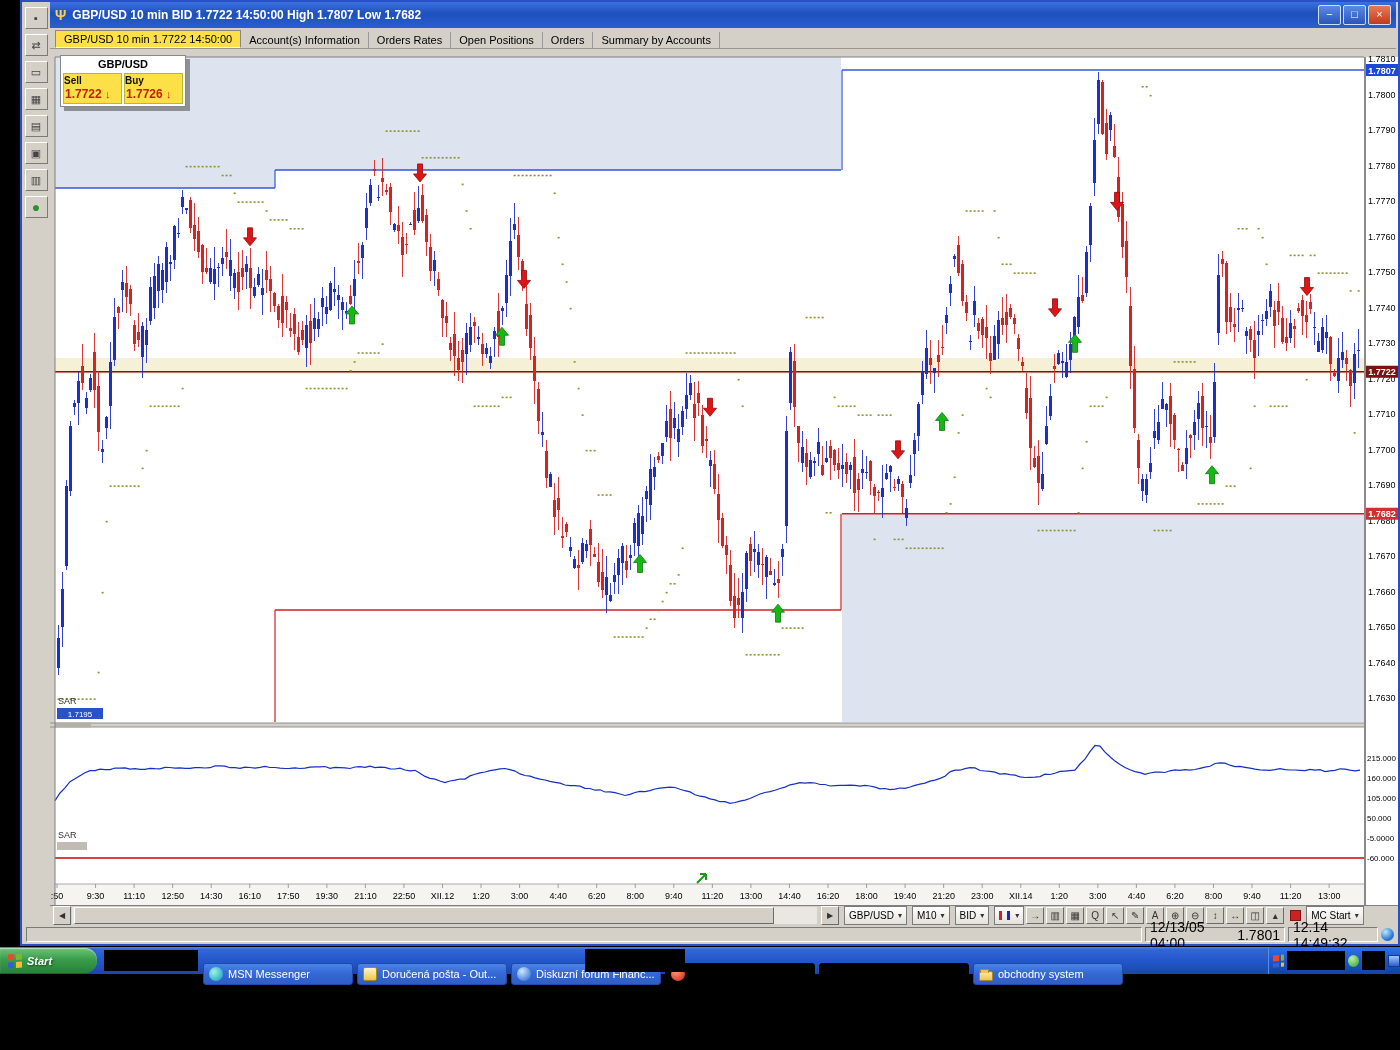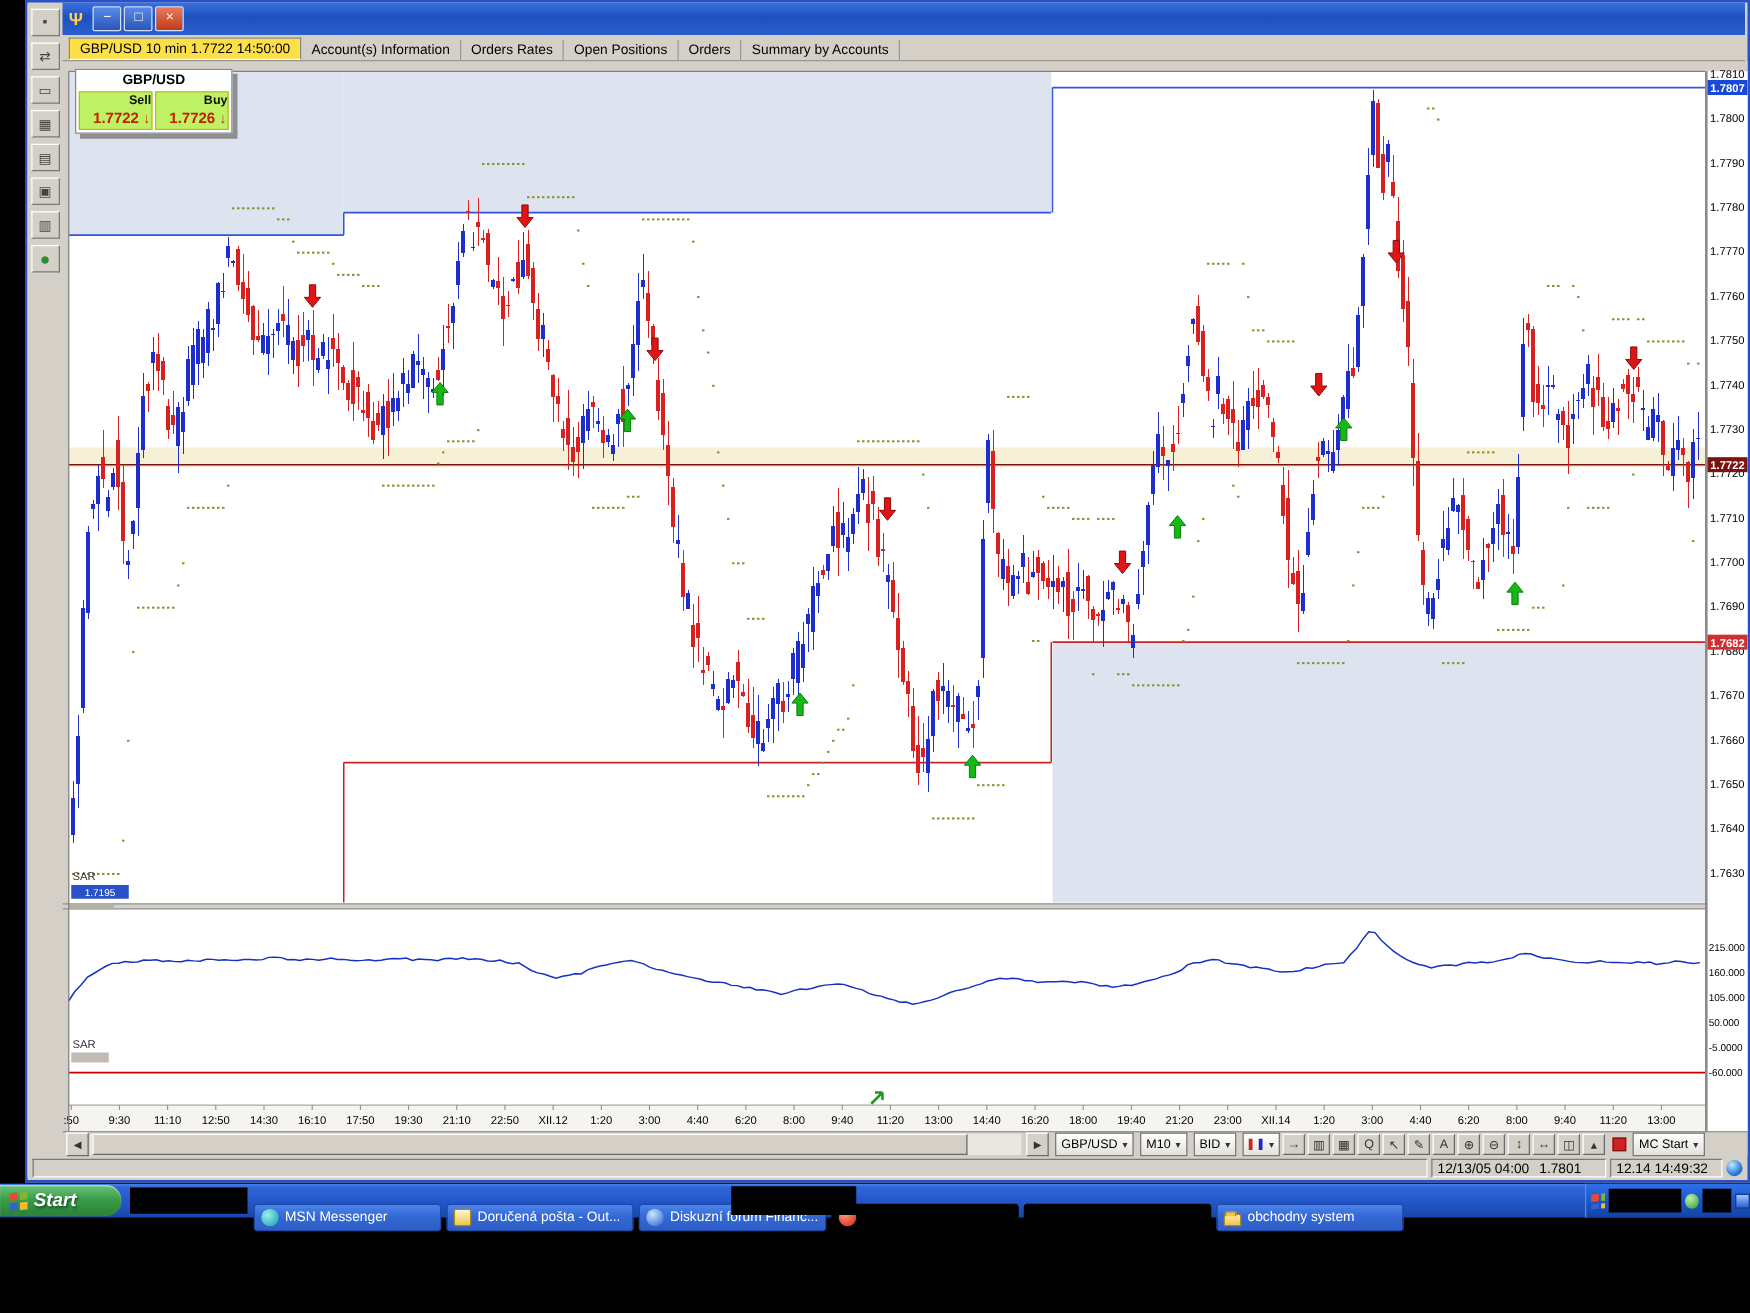--- a/index.html
+++ b/index.html
@@ -1261,6 +1261,7 @@
 
 <div class="titlebar">
   <span class="app-icon">Ψ</span>
+  <span class="title-text">GBP/USD 10 min BID 1.7722 14:50:00 High 1.7807 Low 1.7682</span>
   <span class="win-btn">−</span>
   <span class="win-btn">□</span>
   <span class="win-btn close">×</span>

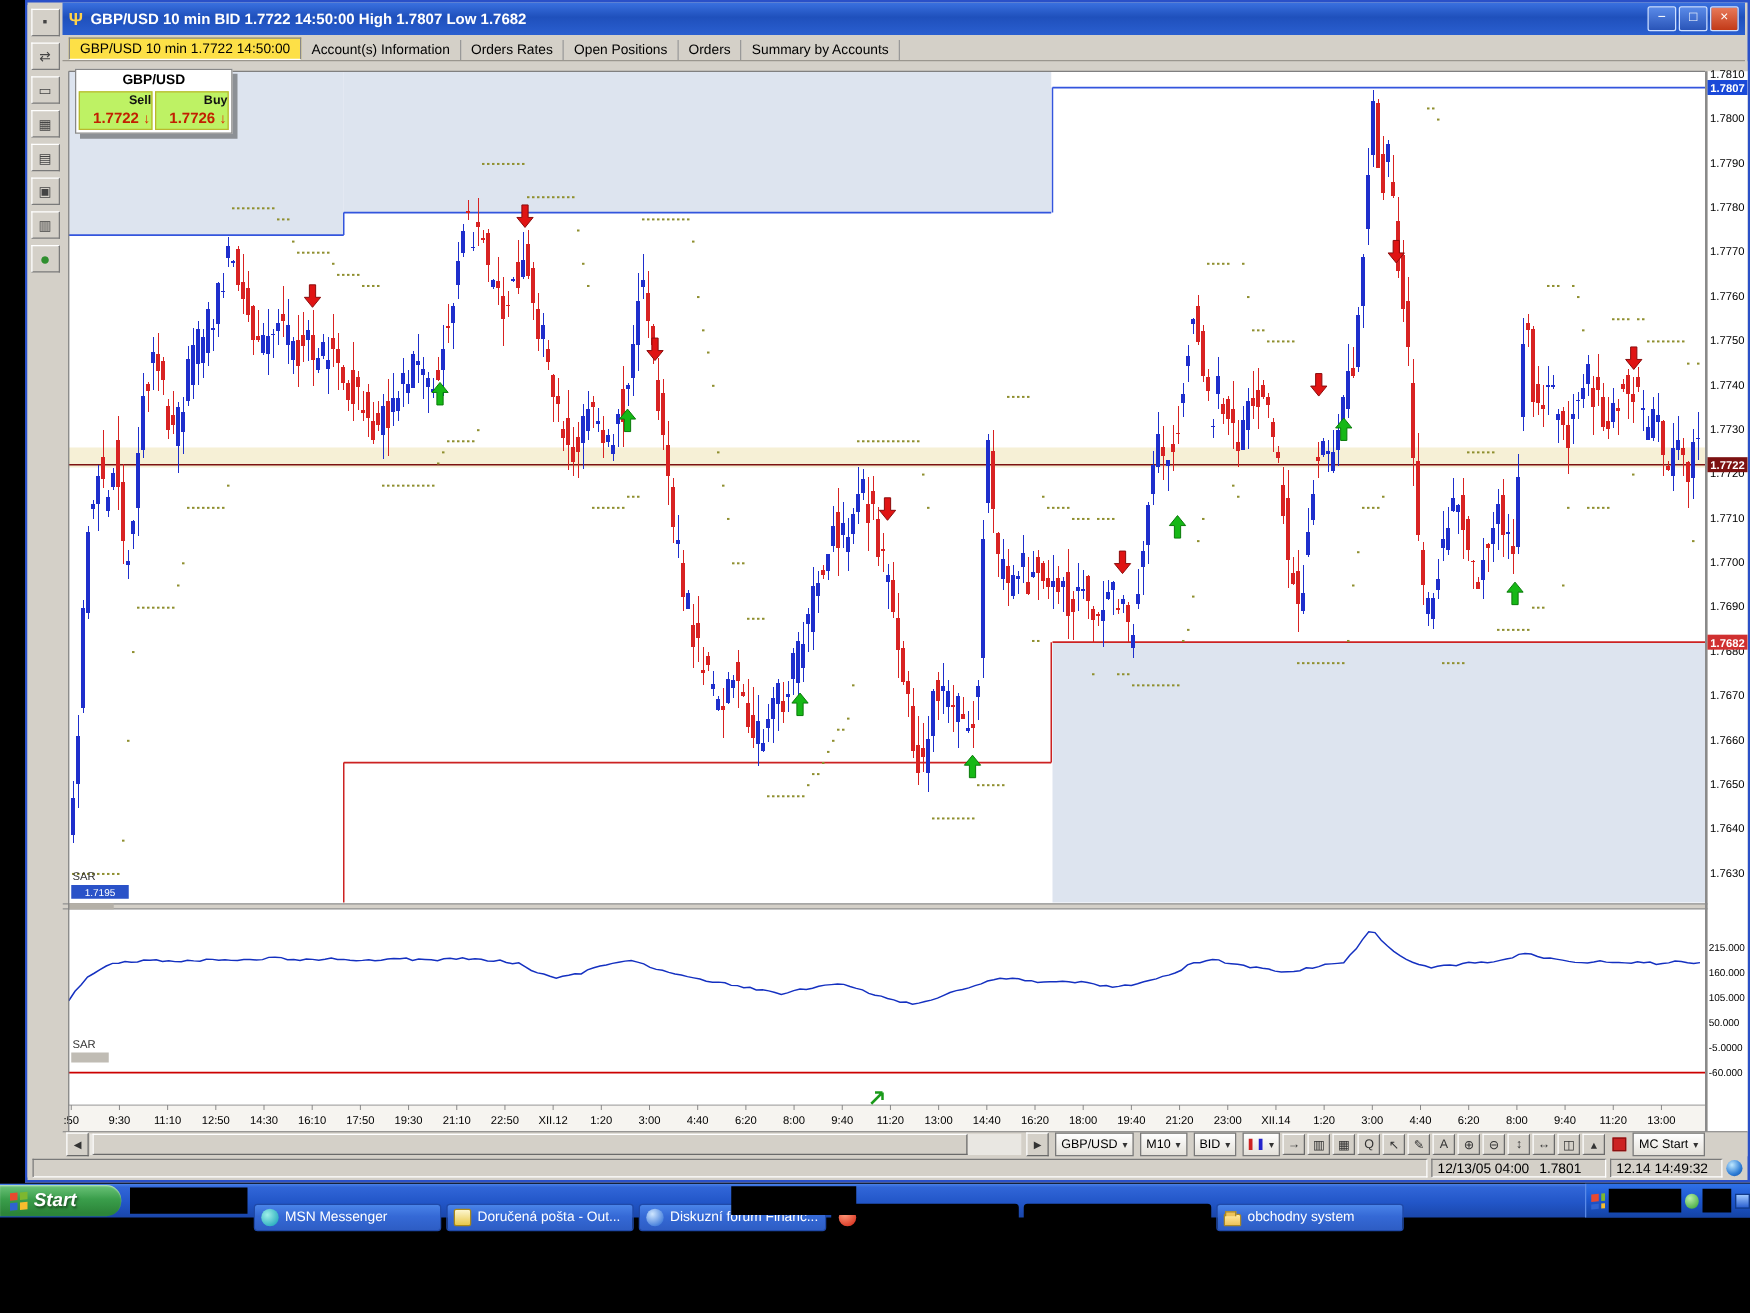--- a/index.html
+++ b/index.html
@@ -28,7 +28,7 @@
     box-shadow:4px 4px 0 rgba(60,60,60,.5);z-index:5;}
   .qb-title{text-align:center;font-size:11px;font-weight:bold;padding:2px 0 1px;}
   .qb-row{display:flex;padding:1px;}
-  .qb-cell{flex:1;background:#bef264;border:1px solid #b9b92e;margin:1px;text-align:right;}
+  .qb-cell{flex:1;background:#fde047;border:1px solid #b9b92e;margin:1px;text-align:left;}
   .qb-h{font-size:10px;font-weight:bold;color:#111;padding-top:1px;}
   .qb-p{font-size:12px;font-weight:bold;color:#c22000;padding:1px 1px 2px;}
   .qb-arrow{color:#e02000;font-size:11px;}

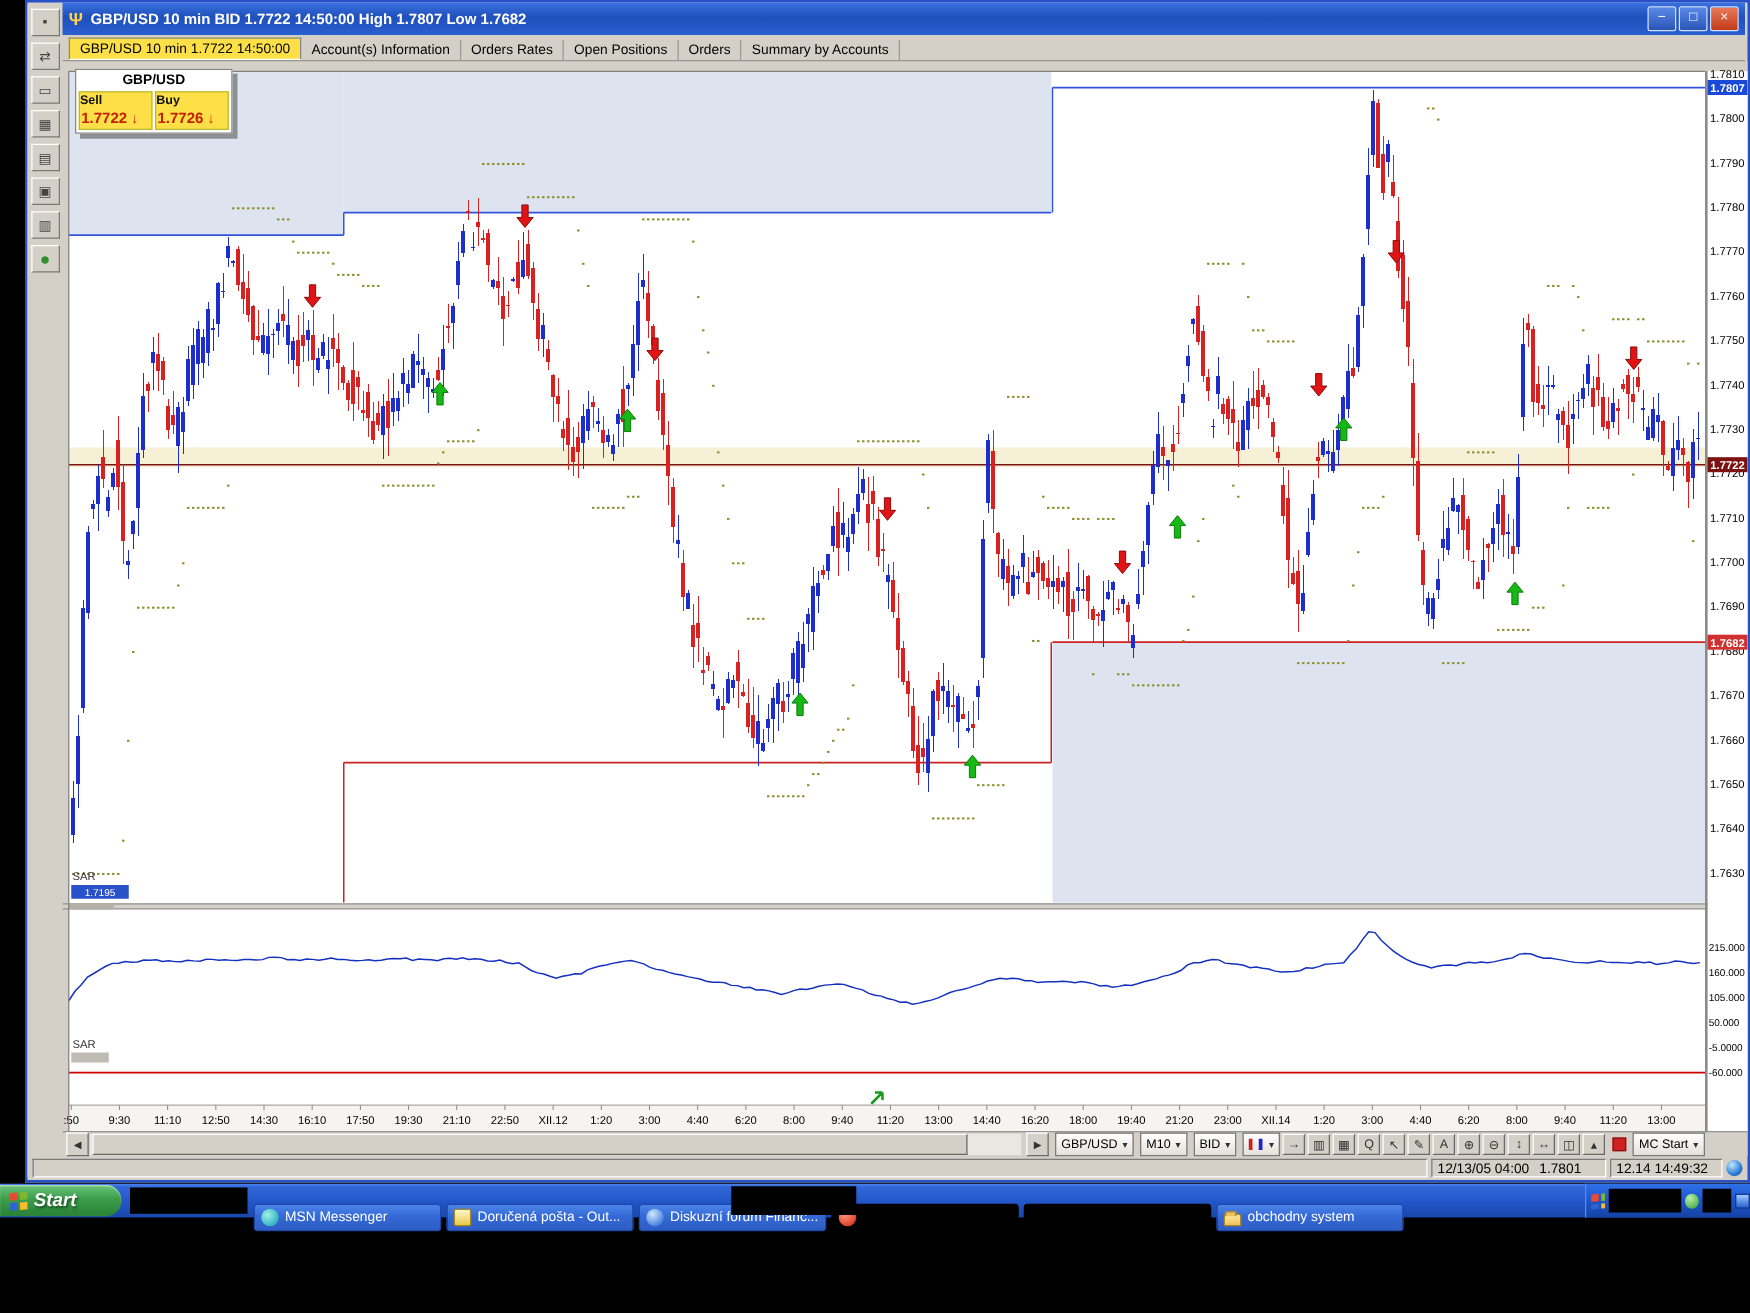--- a/index.html
+++ b/index.html
@@ -52,7 +52,7 @@
   .red-dot{width:9px;height:9px;background:#cc2222;margin-left:6px;border:1px solid #881111;}
   
   .statusbar{position:absolute;left:24px;top:926px;width:1372px;height:17px;background:#d4d0c8;z-index:3;
-    display:flex;align-items:center;gap:3px;font-size:11px;padding:0 2px;box-sizing:border-box;text-align:center;}
+    display:flex;align-items:center;gap:3px;font-size:14px;padding:0 2px;box-sizing:border-box;}
   .sp{border:1px solid;border-color:#7a7a7a #ffffff #ffffff #7a7a7a;height:13px;display:flex;align-items:center;
     padding:0 4px;gap:8px;box-sizing:content-box;}
   .sp.main{flex:1;}

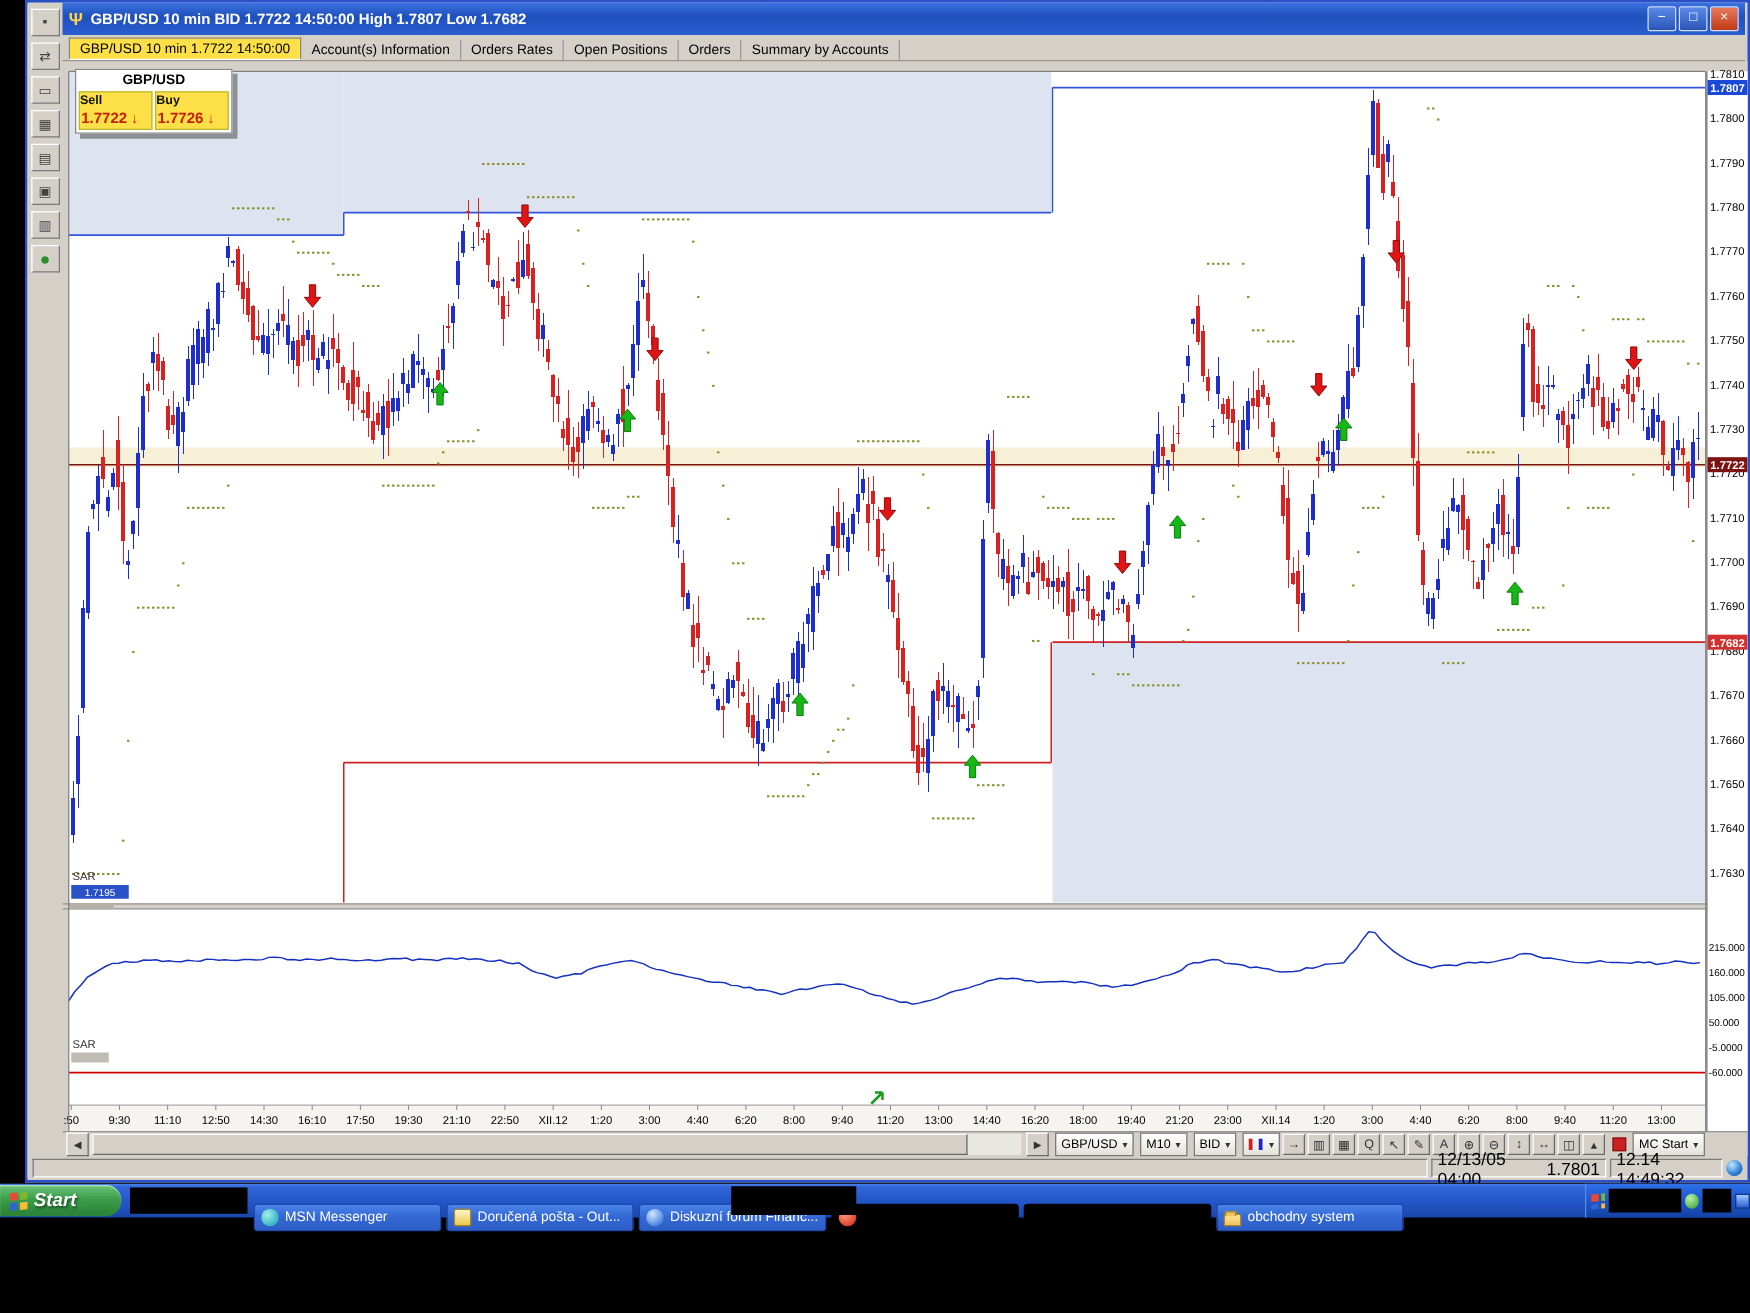--- a/index.html
+++ b/index.html
@@ -63,7 +63,7 @@
   .start-btn{position:absolute;left:0;top:1px;height:25px;width:97px;border-radius:0 12px 12px 0;
     background:linear-gradient(180deg,#6cc47a,#3a9e4b 45%,#2c8539 90%);display:flex;align-items:center;gap:5px;
     padding-left:8px;box-sizing:border-box;box-shadow:inset 0 1px 1px rgba(255,255,255,.5);}
-  .start-label{color:#fff;font-weight:bold;font-style:italic;font-size:15px;text-shadow:1px 1px 2px rgba(0,0,0,.5);}
+  .start-label{color:#fff;font-weight:bold;font-style:italic;font-size:11px;text-shadow:1px 1px 2px rgba(0,0,0,.5);}
   .flag{width:14px;height:14px;display:inline-block;transform:skewY(-5deg);
     background:linear-gradient(#e8492f,#e8492f) 0 0/6px 6px no-repeat,
                linear-gradient(#7db72f,#7db72f) 8px 0/6px 6px no-repeat,

